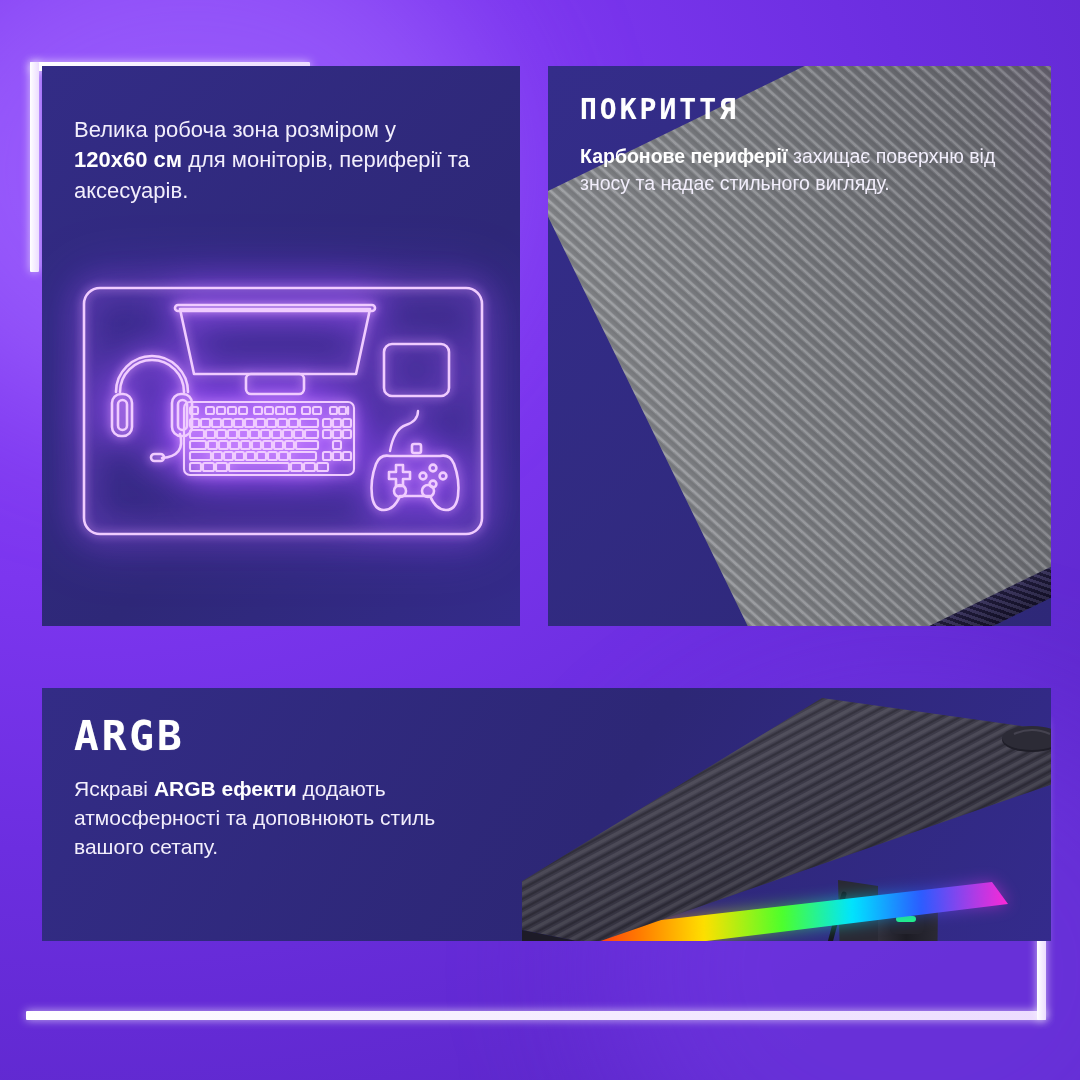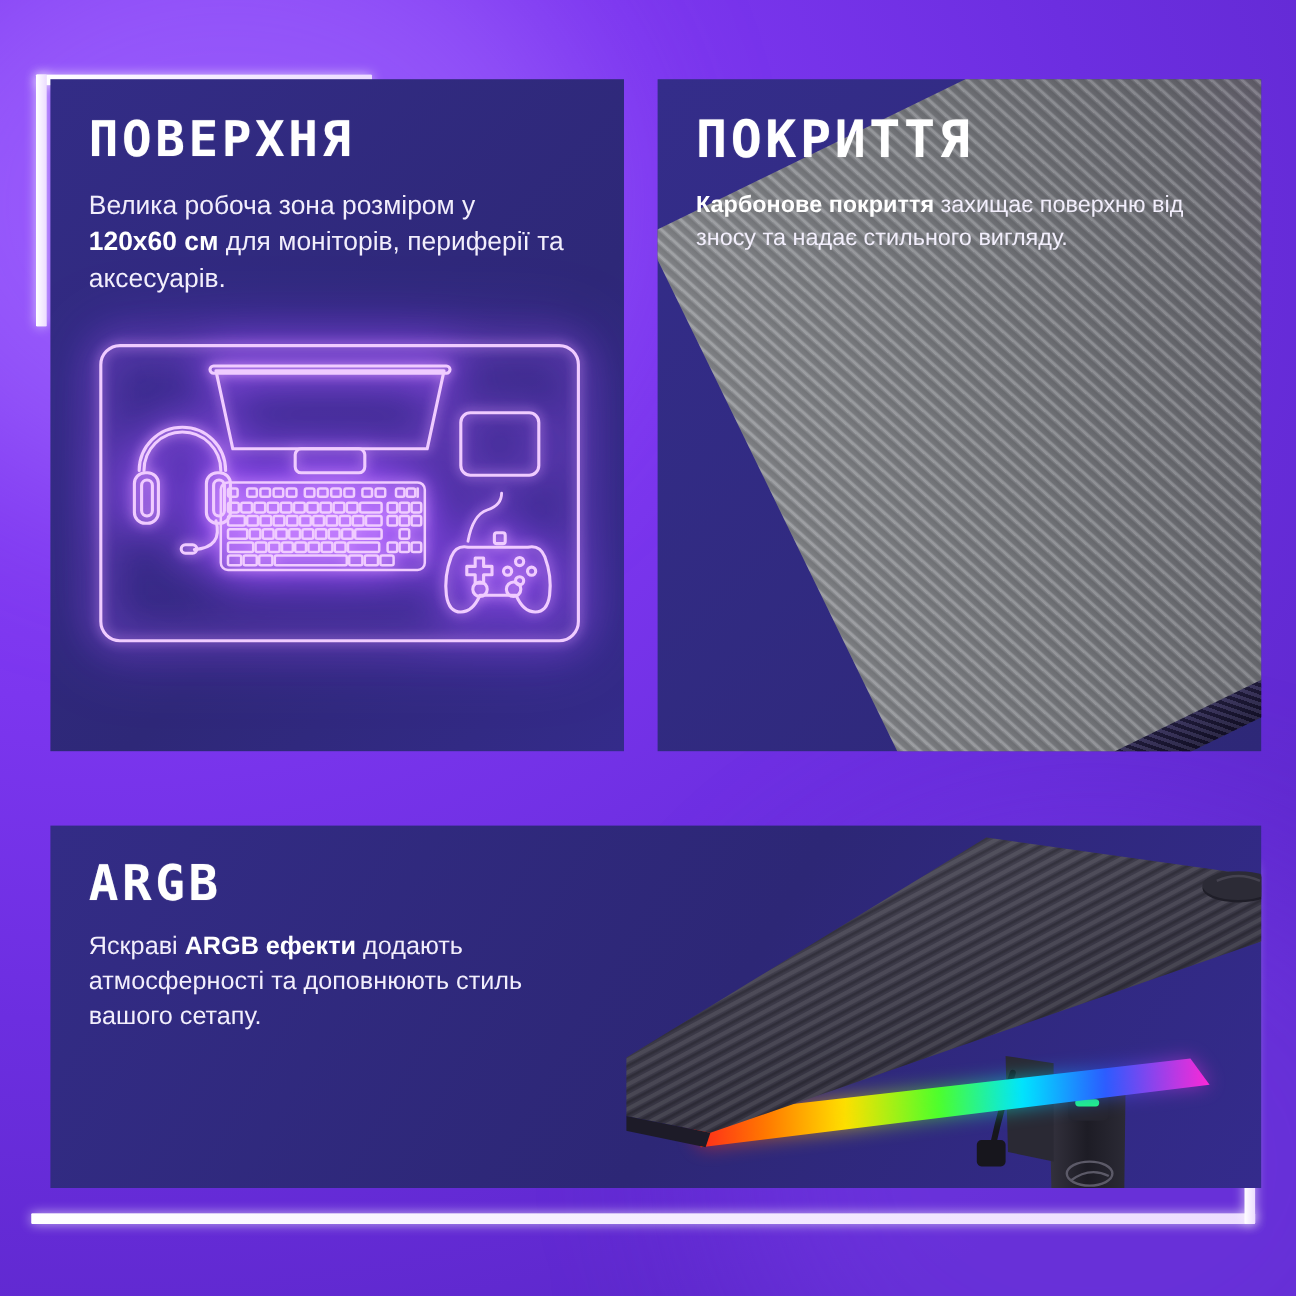--- a/index.html
+++ b/index.html
@@ -103,7 +103,6 @@
 
   <div class="card" id="card-surface">
     <div class="card-inner">
-      <div class="headline">ПОВЕРХНЯ</div>
       <div class="desc">
         <span>Велика робоча зона розміром у </span><b>120x60 см</b><span> для моніторів, периферії та аксесуарів.</span>
       </div>

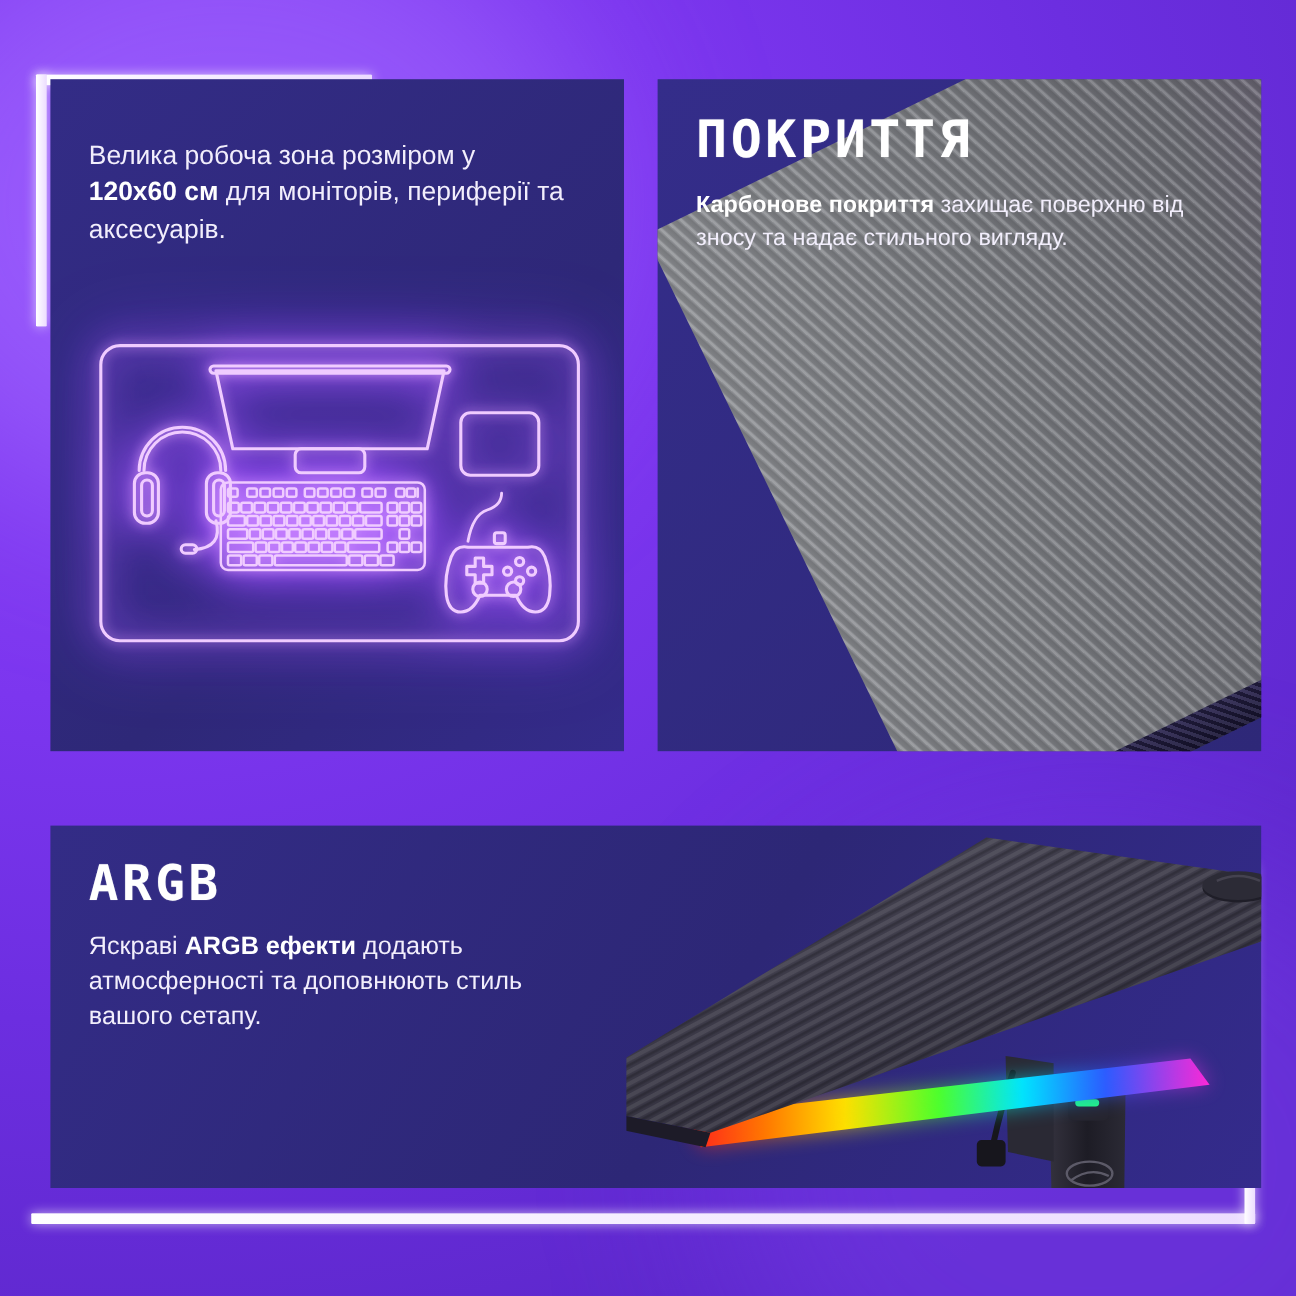--- a/index.html
+++ b/index.html
@@ -53,7 +53,7 @@
   #card-surface .desc{font-size:22px;margin-top:19px;max-width:400px;}
 
   #card-coating .card-inner{padding:30px 34px 0 32px;}
-  #card-coating .headline{font-size:43px;}
+  #card-coating .headline{font-size:28px;}
   #card-coating .desc{font-size:19.5px;margin-top:19px;max-width:460px;}
 
   #card-argb .card-inner{padding:28px 34px 0 32px;}

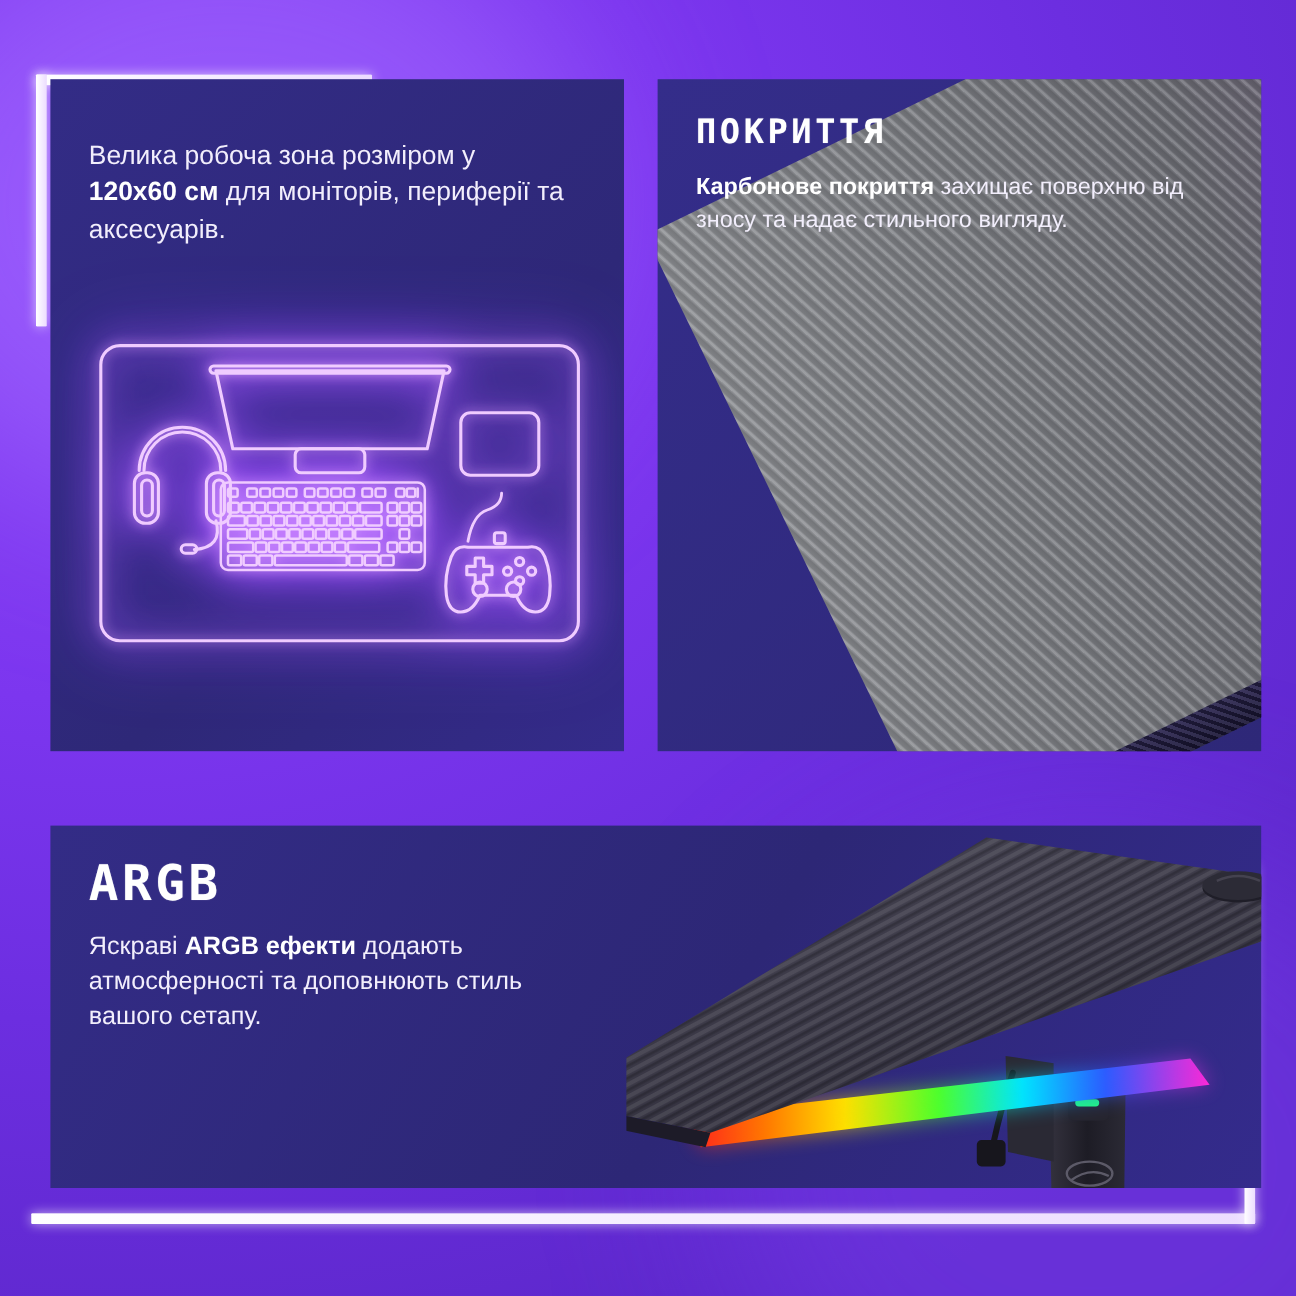--- a/index.html
+++ b/index.html
@@ -236,7 +236,7 @@
     <div class="card-inner">
       <div class="headline">ПОКРИТТЯ</div>
       <div class="desc">
-        <b>Карбонове покриття</b><span> захищає поверхню від зносу та надає стильного вигляду.</span>
+        <b>Карбонове периферії</b><span> захищає поверхню від зносу та надає стильного вигляду.</span>
       </div>
     </div>
   </div>

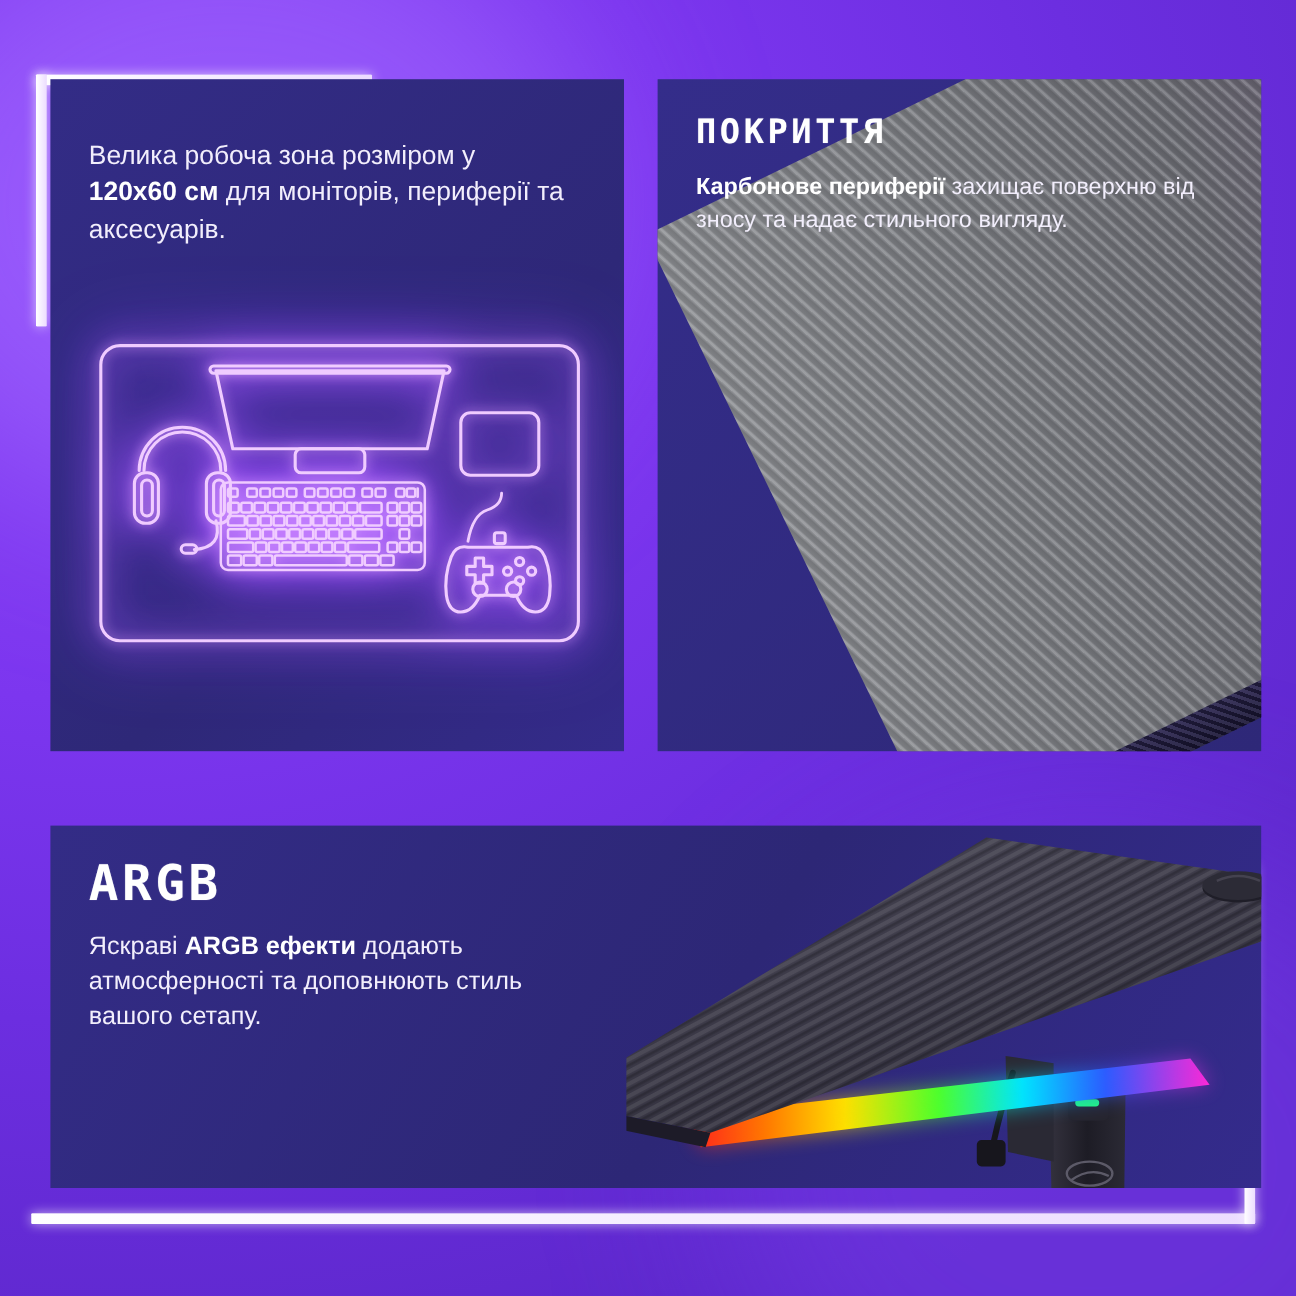--- a/index.html
+++ b/index.html
@@ -35,7 +35,7 @@
     background:linear-gradient(135deg,#332c86 0%,#2e2878 60%,#342b8a 100%);}
   #card-coating{left:548px;top:66px;width:503px;height:560px;
     background:linear-gradient(135deg,#342d8a 0%,#2e2878 100%);}
-  #card-argb{left:42px;top:688px;width:1009px;height:302px;
+  #card-argb{left:42px;top:688px;width:1009px;height:253px;
     background:linear-gradient(120deg,#332c86 0%,#2d2776 55%,#342b8c 100%);}
 
   .card-inner{position:relative;z-index:6;}

